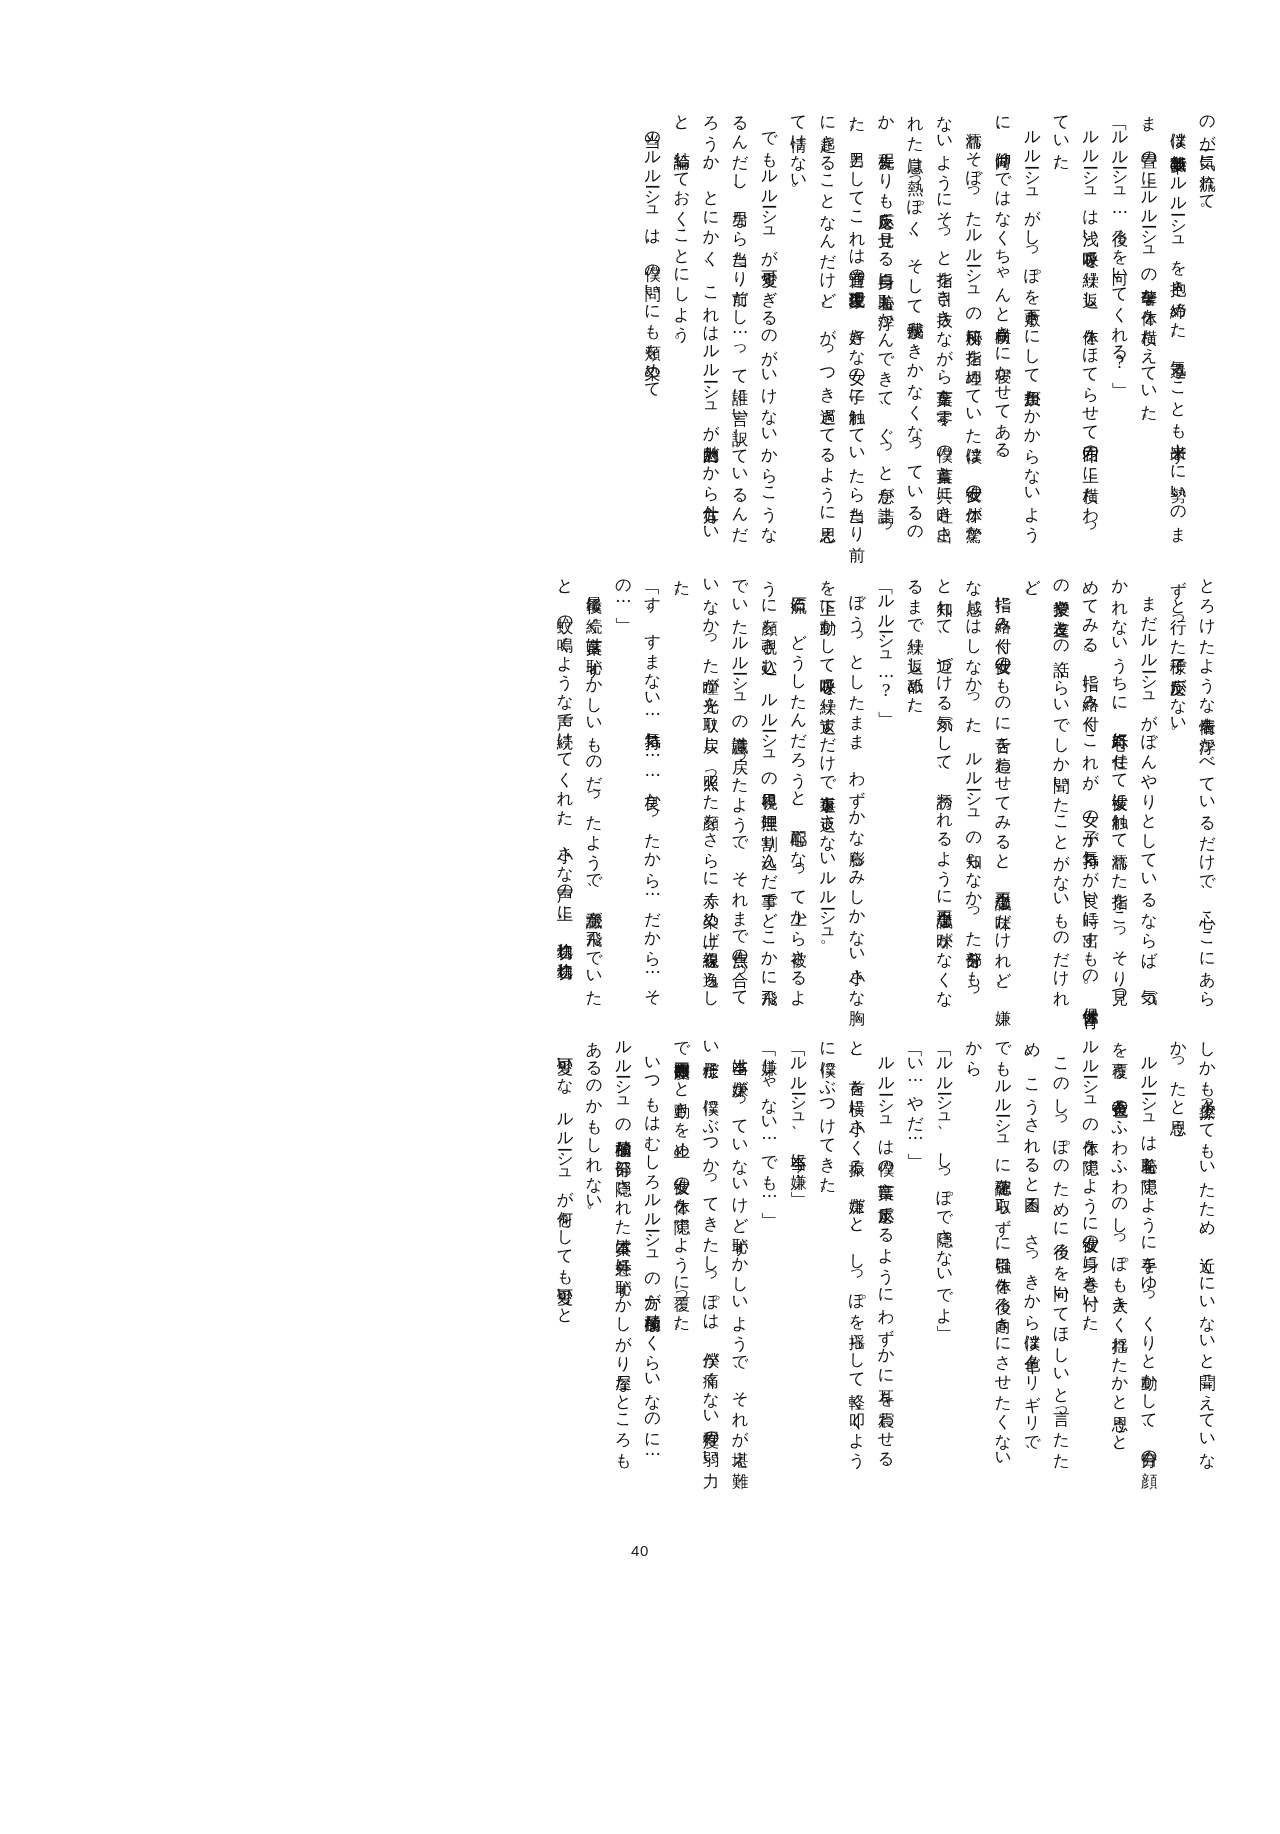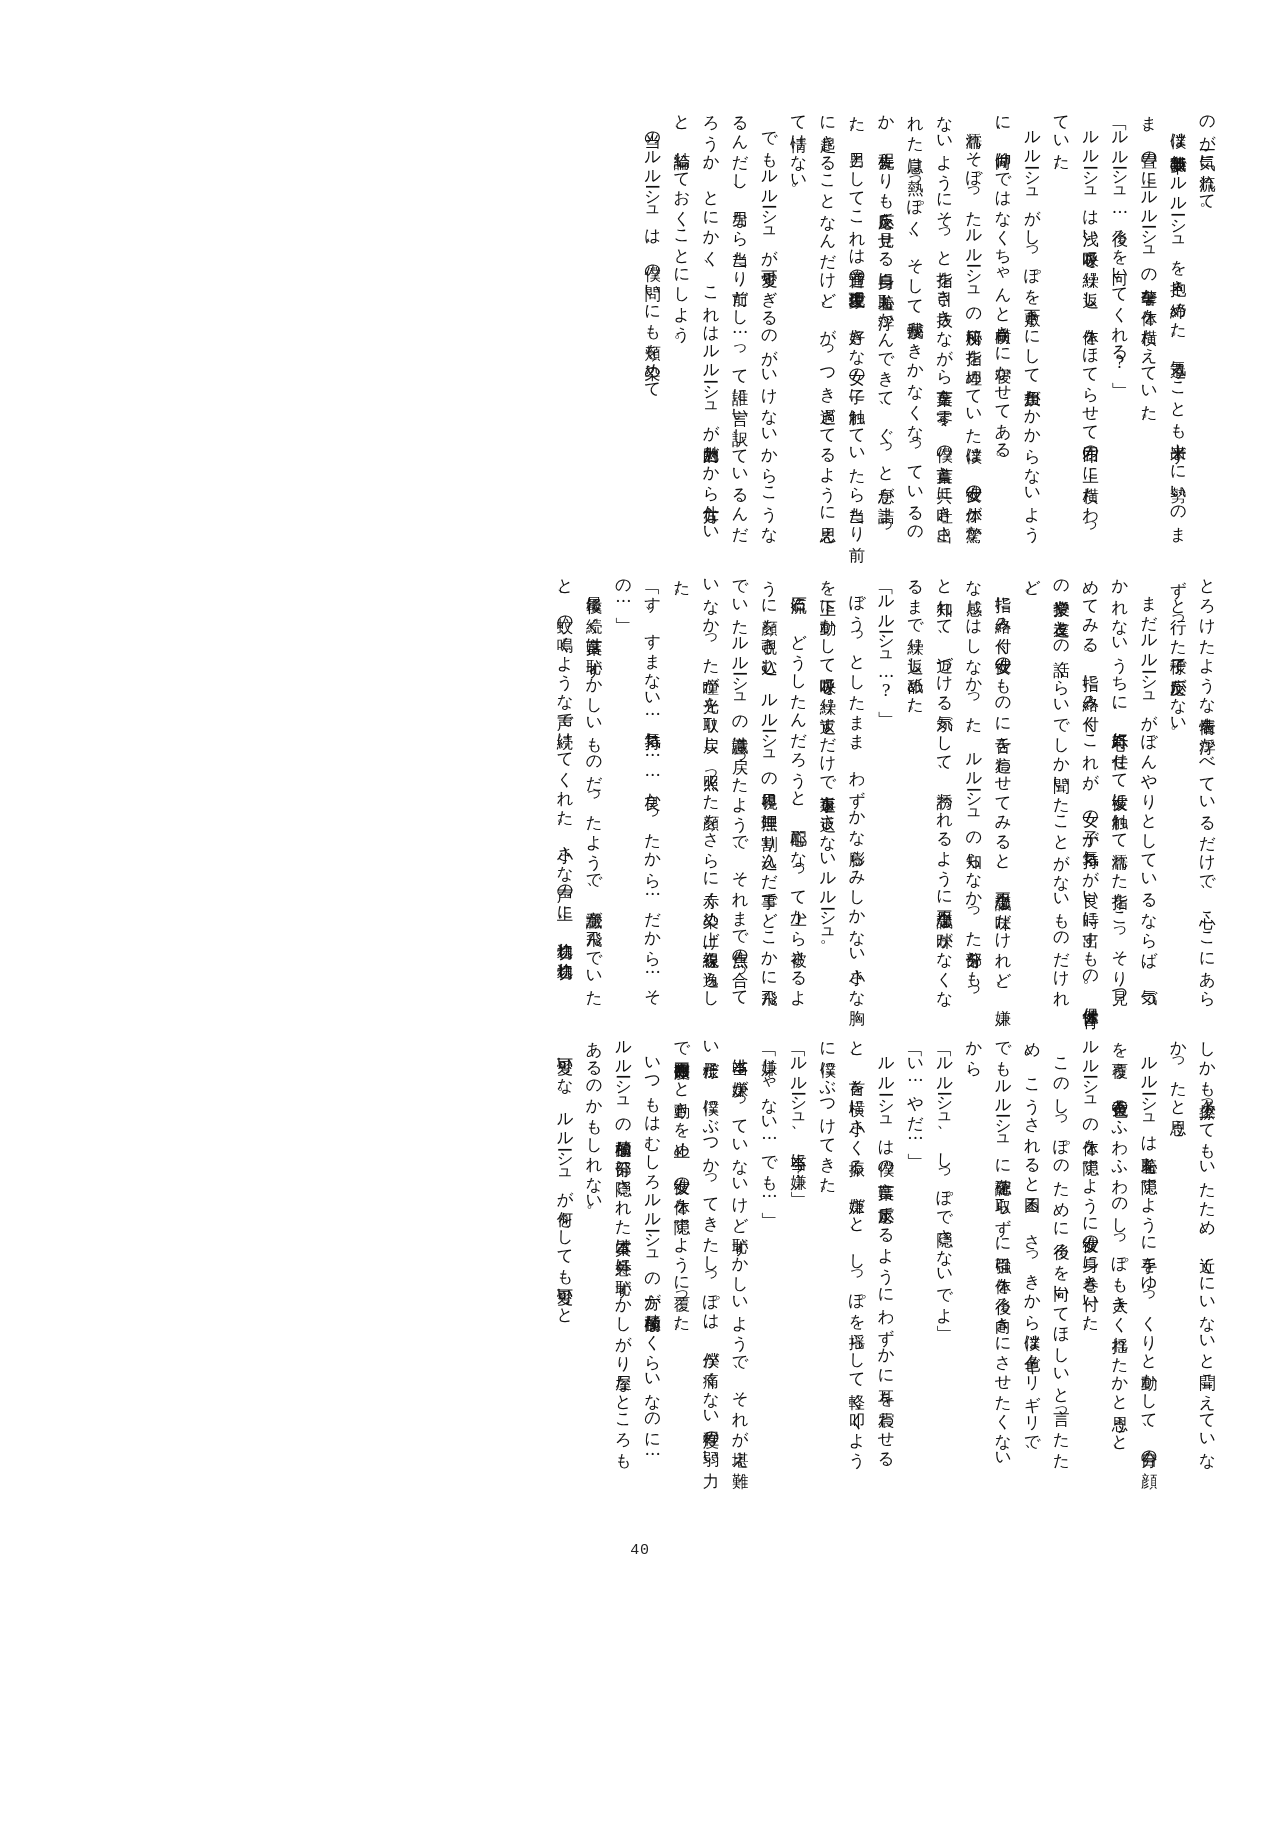--- a/index.html
+++ b/index.html
@@ -70,7 +70,7 @@
     top: 1542px;
     text-align: center;
     font-size: 15px;
-    font-family: Liberation Mono, monospace;
+    font-family: Liberation Sans, sans-serif;
     color: #222222;
     letter-spacing: 0.05em;
   }

